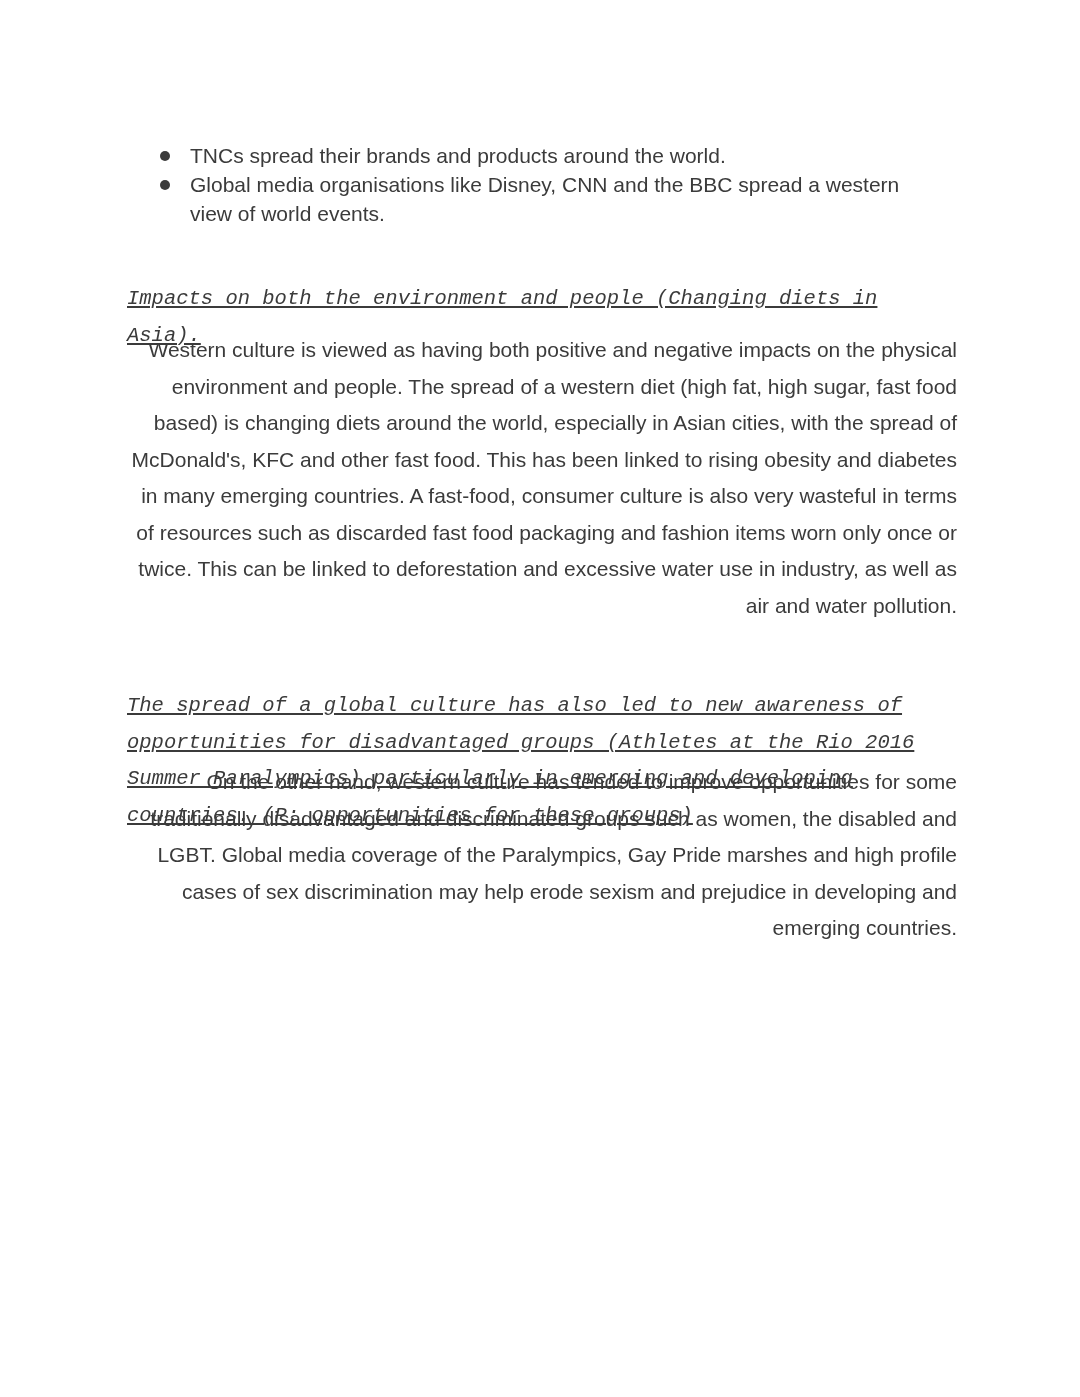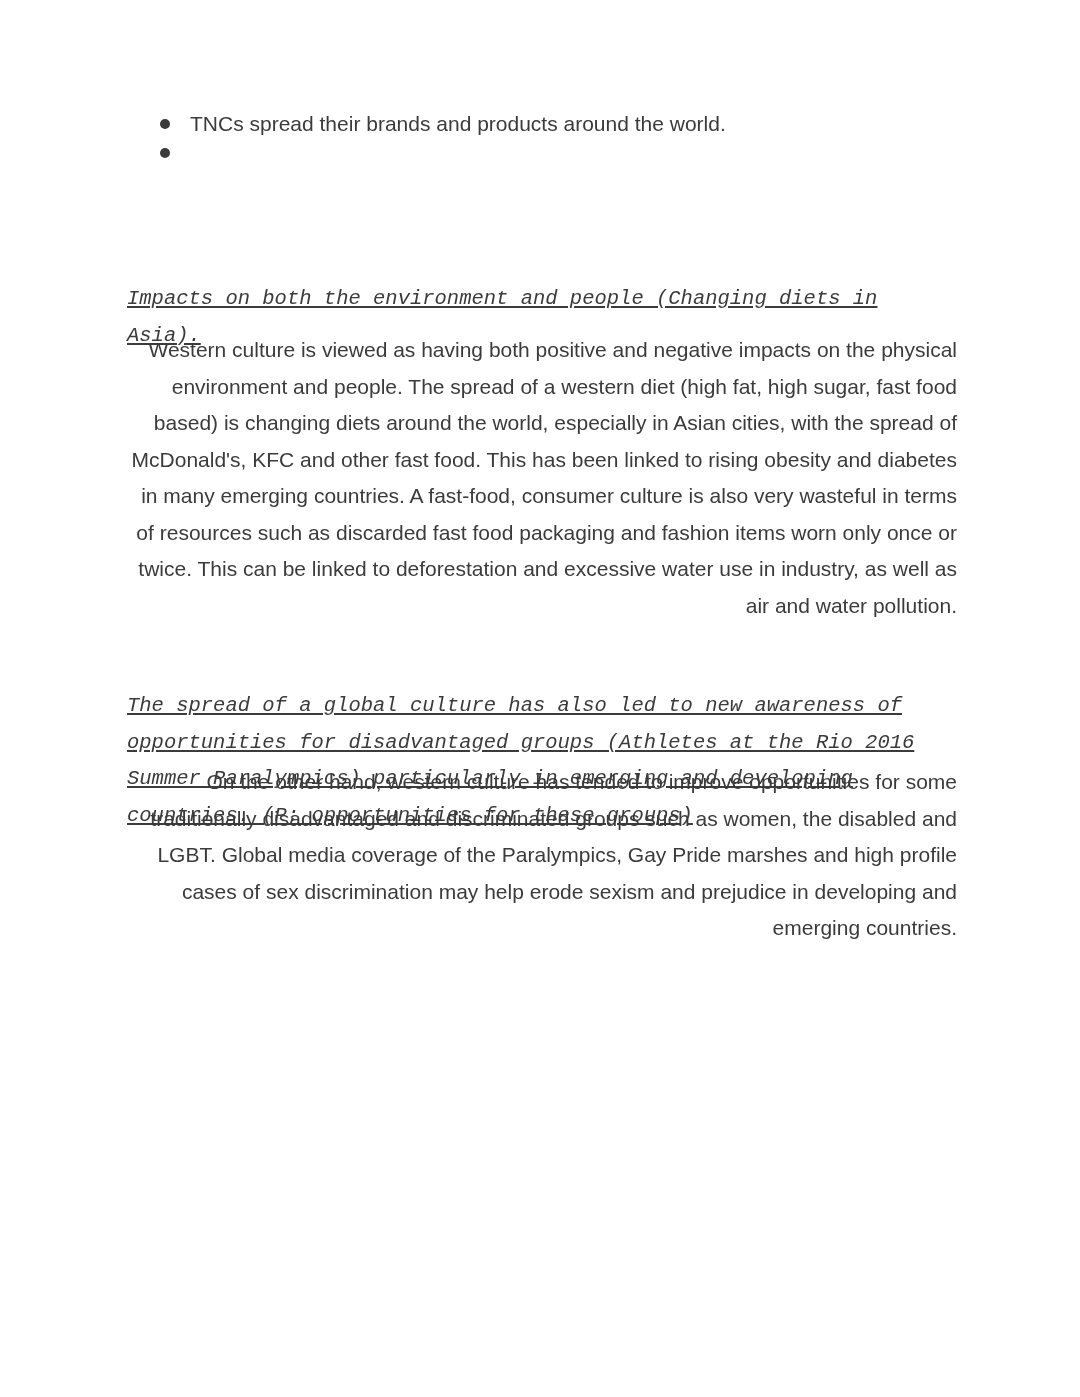--- a/index.html
+++ b/index.html
@@ -23,7 +23,7 @@
     }
     .bullets {
       position: absolute;
-      top: 109px;
+      top: 141px;
       left: 0;
       width: 830px;
       margin: 0;

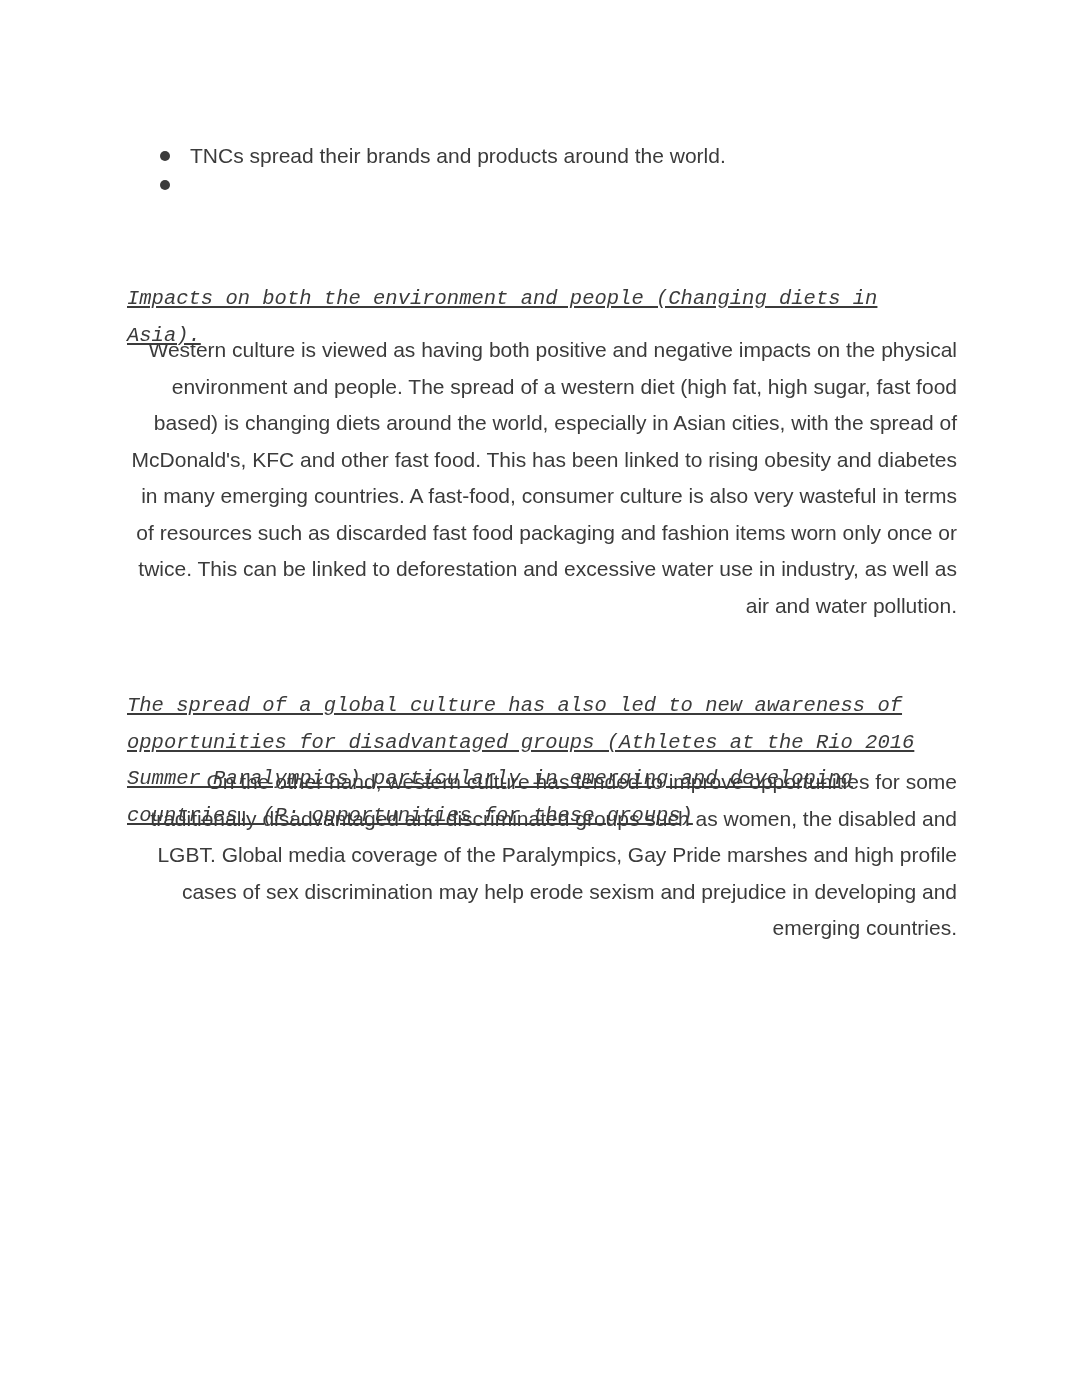--- a/index.html
+++ b/index.html
@@ -81,6 +81,7 @@
     </li>
     <li>
       <span class="dot"></span>
+      <span>Global media organisations like Disney, CNN and the BBC spread a western view of world events.</span>
     </li>
   </ul>
 

